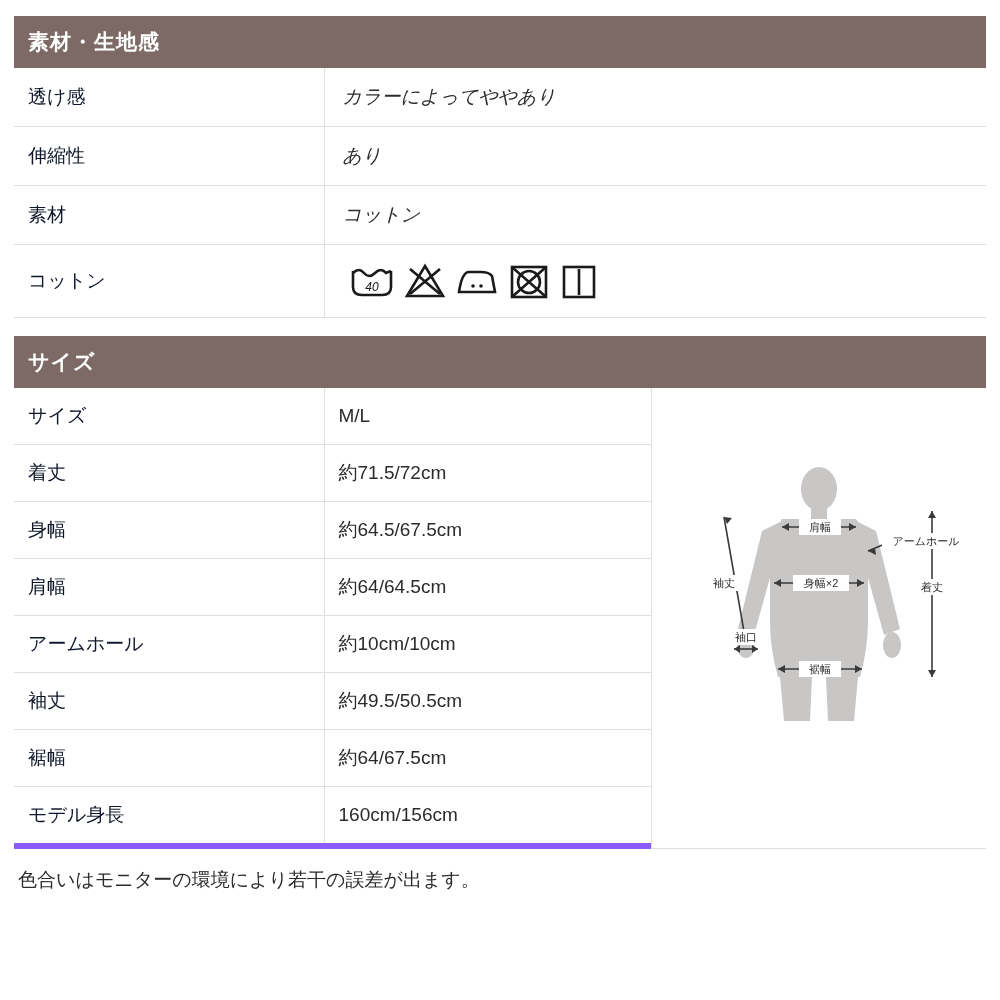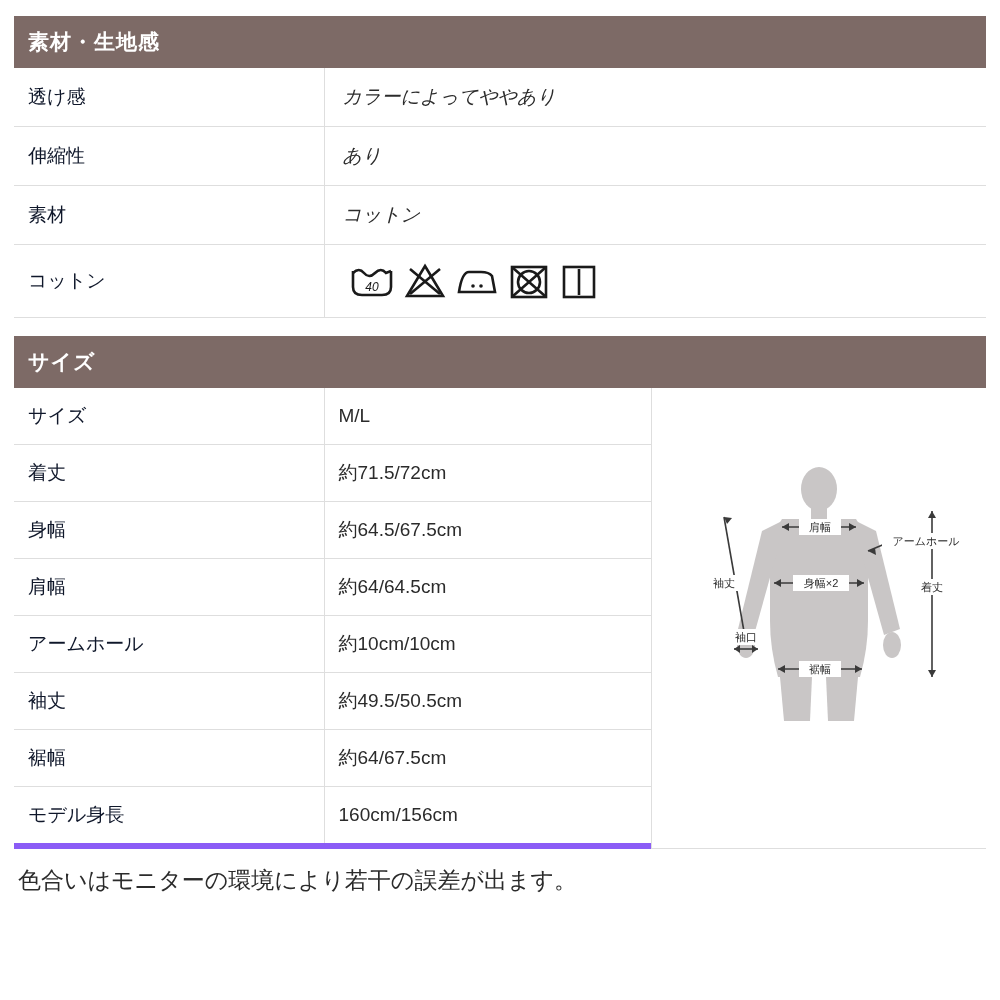--- a/index.html
+++ b/index.html
@@ -97,7 +97,7 @@
     padding: 14px 4px 0 4px;
   }
   .note-line {
-    font-size: 23px;
+    font-size: 19px;
     line-height: 34px;
     color: #2b2b2b;
   }

